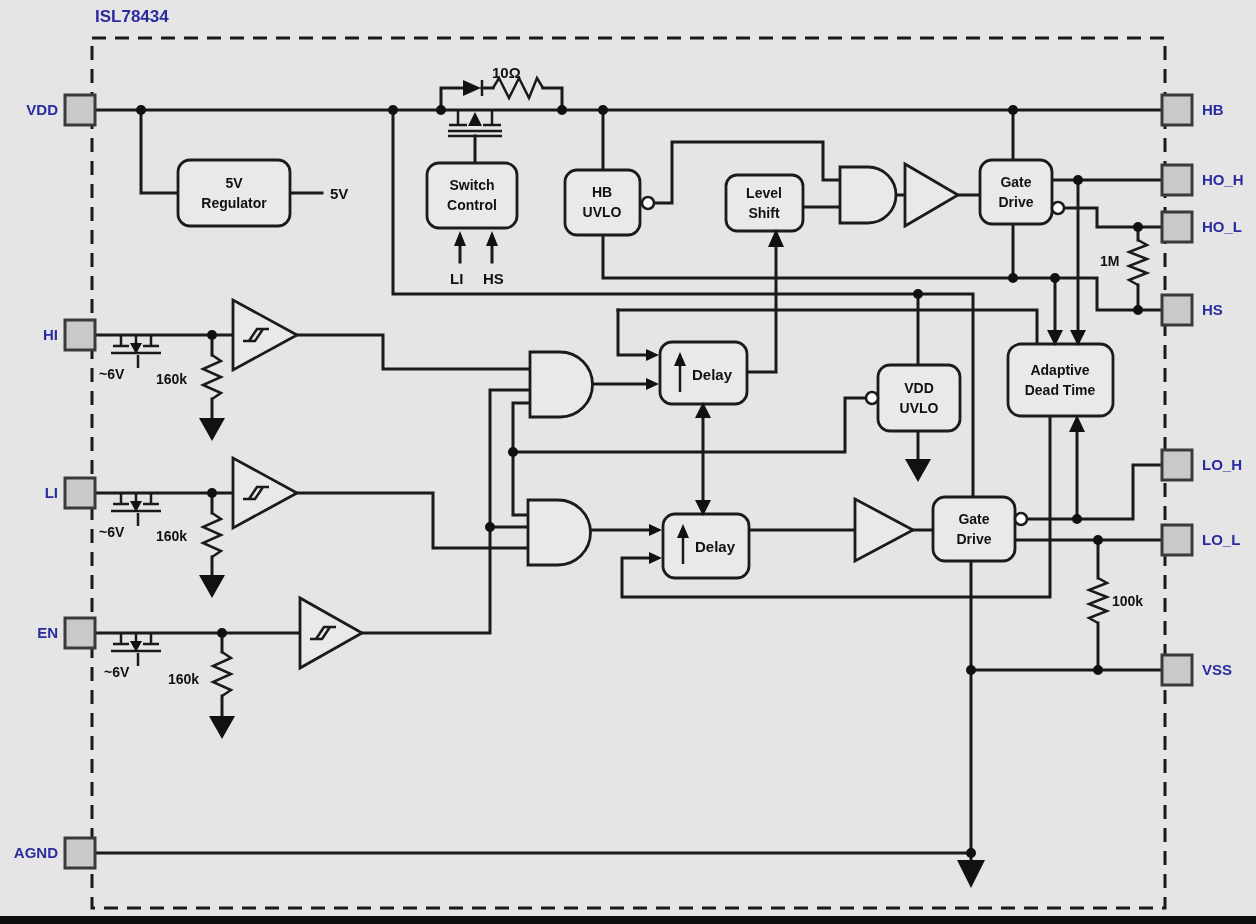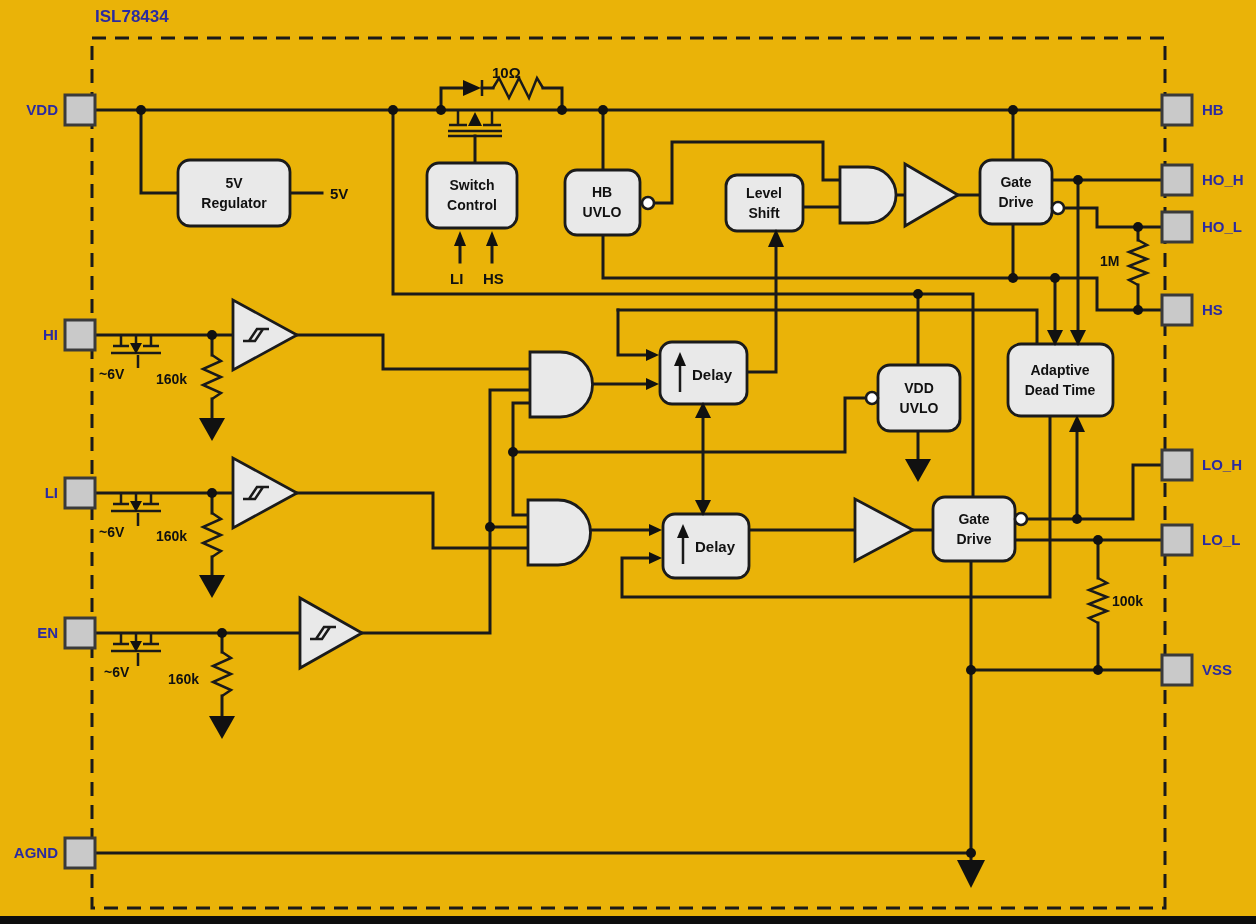--- a/index.html
+++ b/index.html
@@ -3,7 +3,7 @@
 <meta charset="utf-8">
 <style>
   html,body{margin:0;padding:0;background:#ffffff;}
-  .stage{position:relative;width:1256px;height:924px;background:#eab308;overflow:hidden;
+  .stage{position:relative;width:1256px;height:924px;background:#e5e5e5;overflow:hidden;
          font-family:"Liberation Sans",sans-serif;}
   svg{display:block;}
   text{font-family:"Liberation Sans",sans-serif;font-weight:bold;fill:#111111;}

